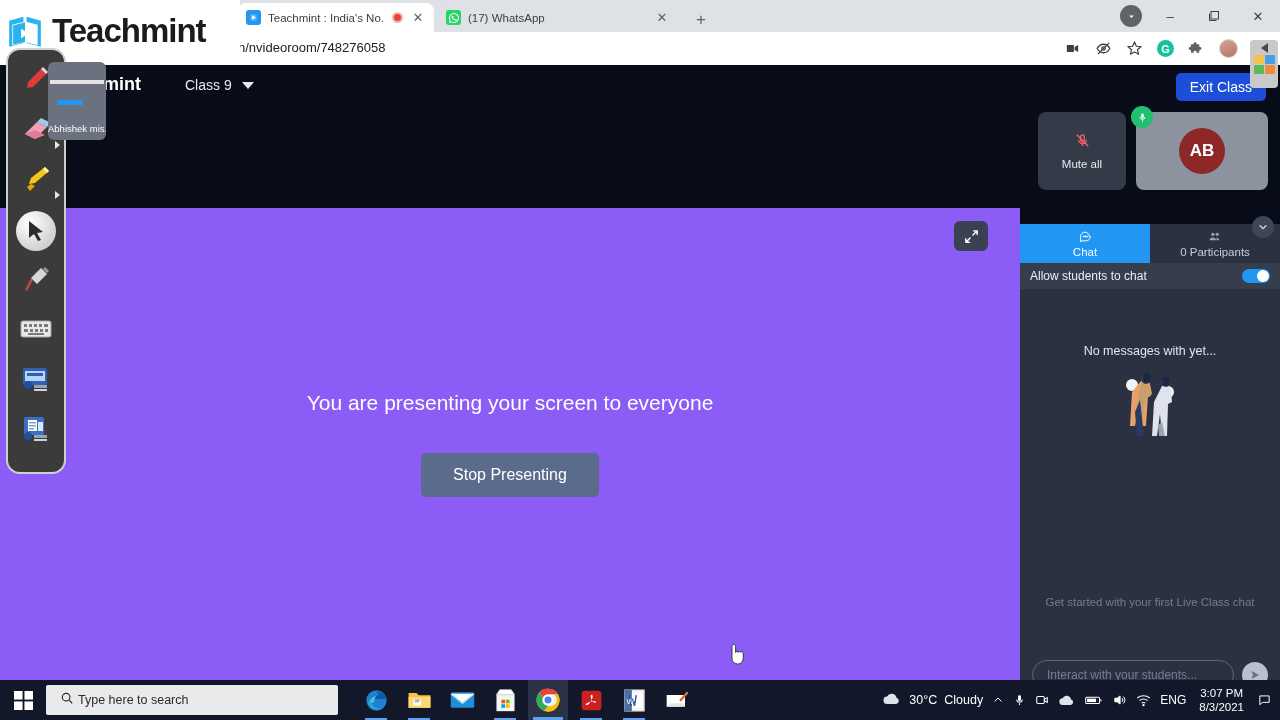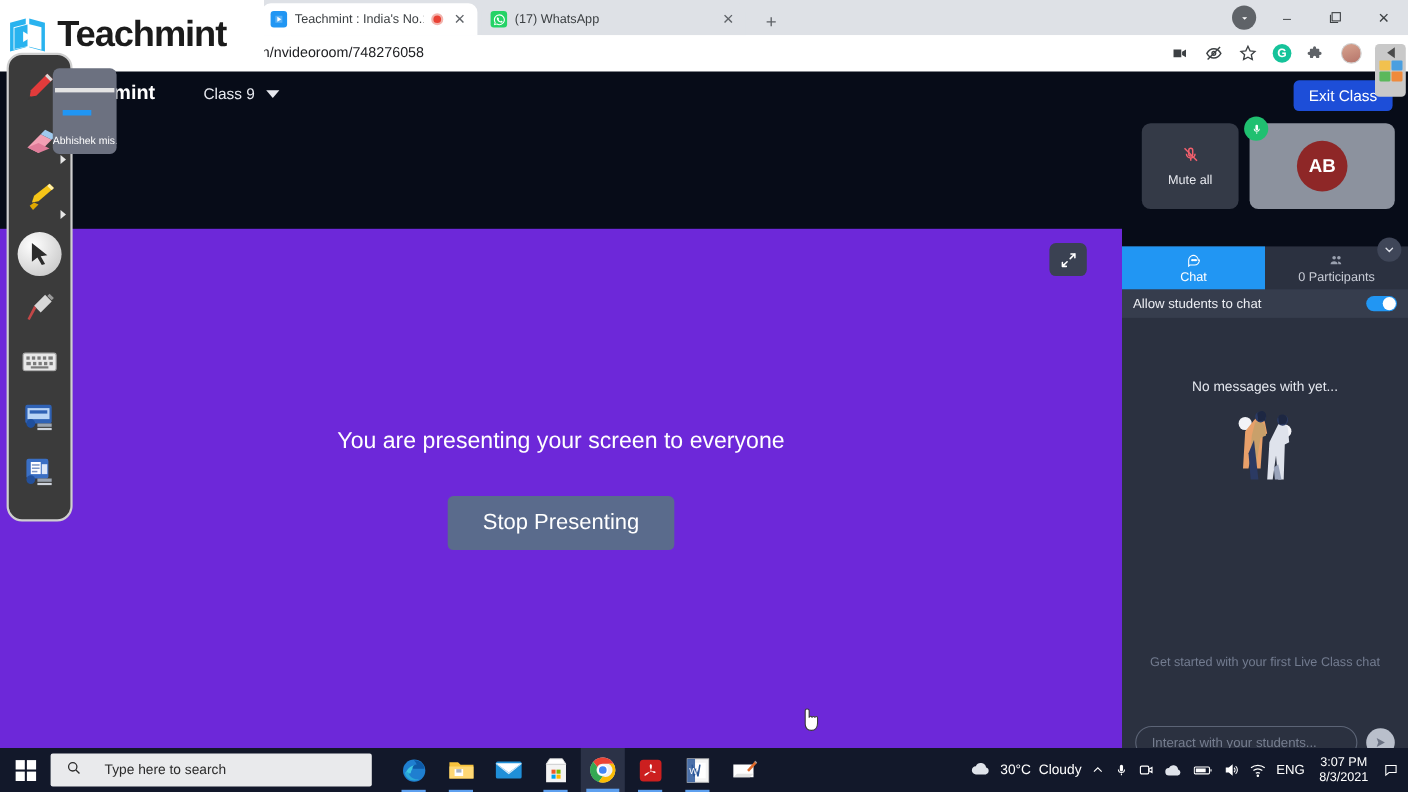--- a/index.html
+++ b/index.html
@@ -172,7 +172,7 @@
   
   .stage {
     position: absolute; left: 0; top: 143px; width: 1020px; height: 472px;
-    background: #6d28d9;
+    background: #8b5cf6;
     text-decoration: underline;
   }
   .expand-btn {

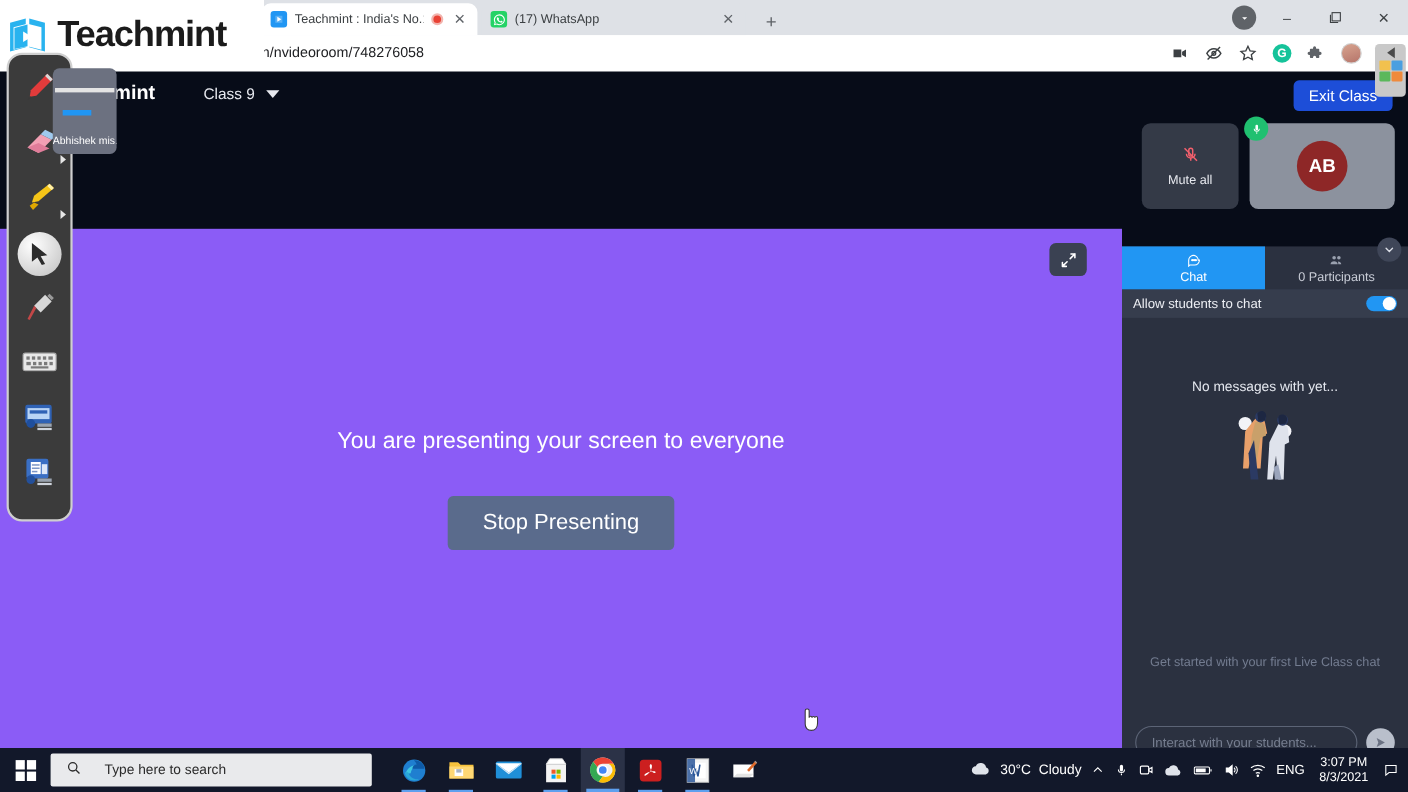--- a/index.html
+++ b/index.html
@@ -189,7 +189,7 @@
   .stage-text { font-size: 21px; color: #ffffff; }
   .stop-btn {
     background: #5a6b8c; color: #ffffff;
-    font-size: 20px; border: none; border-radius: 5px;
+    font-size: 16px; border: none; border-radius: 5px;
     padding: 13px 32px;
   }
 

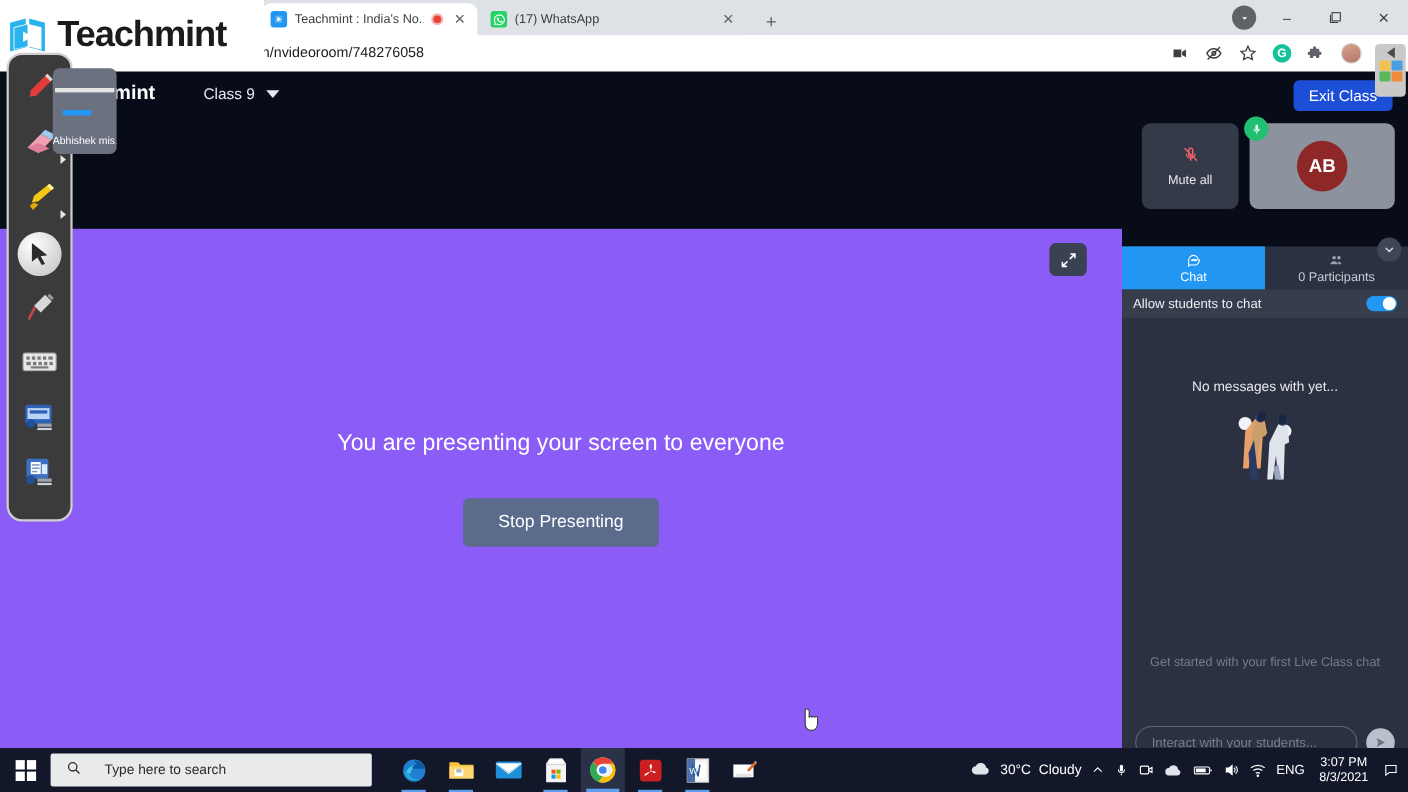--- a/index.html
+++ b/index.html
@@ -324,7 +324,7 @@
   }
   .search-box {
     width: 292px; height: 30px; background: #e9eaec;
-    display: flex; align-items: center; gap: 21px; padding-left: 14px;
+    display: flex; align-items: center; gap: 4px; padding-left: 14px;
     border-radius: 2px;
   }
   .search-text { font-size: 12.5px; color: #2b2b2b; }

